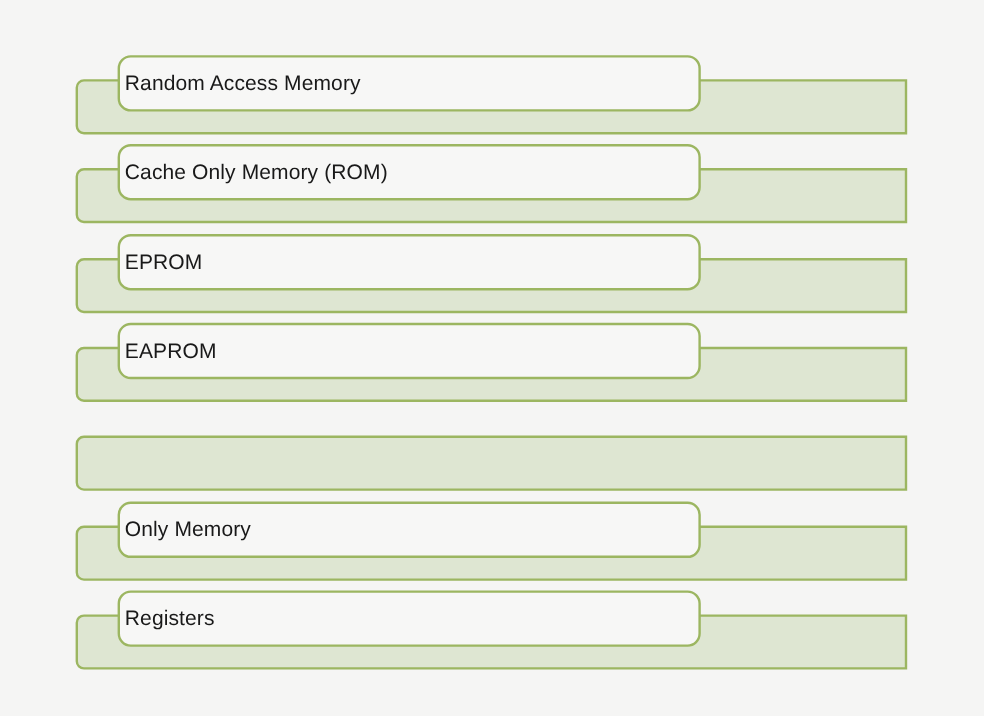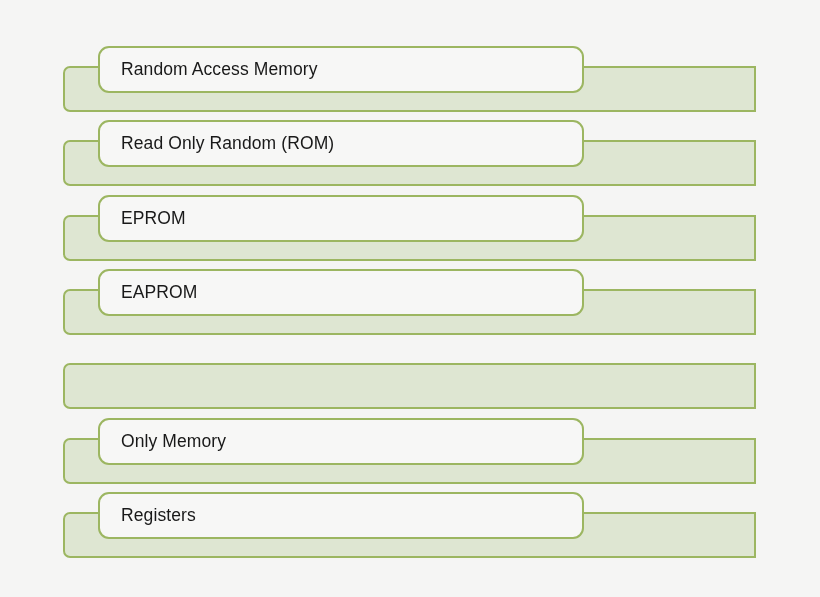--- a/index.html
+++ b/index.html
@@ -58,7 +58,7 @@
   }
 
   .row-label {
-    padding-left: 21px;
+    padding-left: 4px;
     font-size: 17.5px;
     line-height: 1;
     color: #191919;

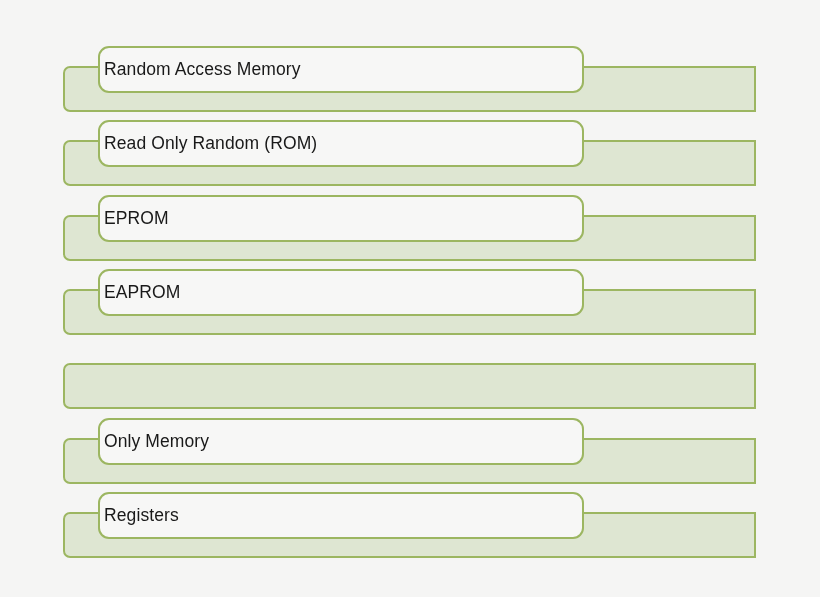--- a/index.html
+++ b/index.html
@@ -81,7 +81,7 @@
   <div class="row" style="top:120px">
     <div class="row-bar"></div>
     <div class="row-card">
-      <span class="row-label">Read Only Random (ROM)</span>
+      <span class="row-label">Cache Only Memory (ROM)</span>
     </div>
   </div>
 

